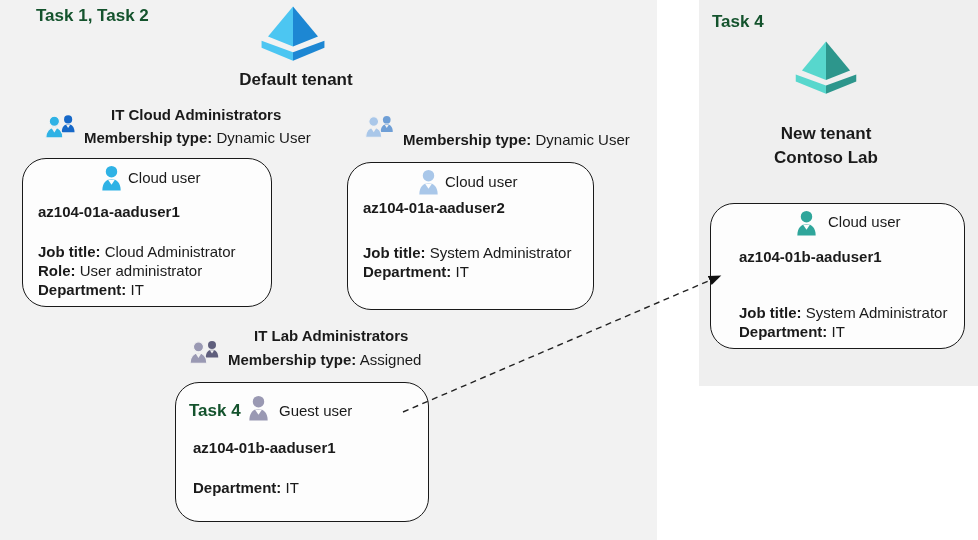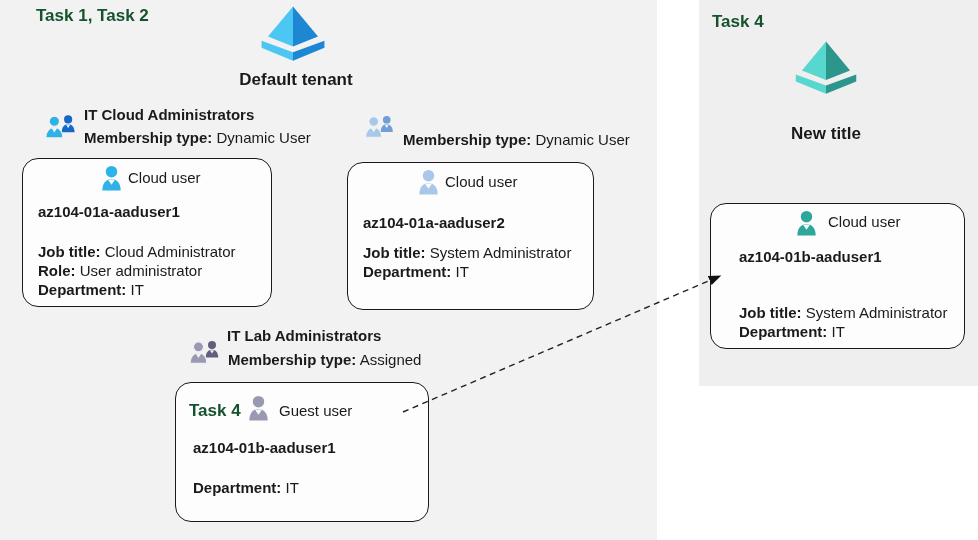--- a/index.html
+++ b/index.html
@@ -10,7 +10,7 @@
   .bg-panel{left:699px;top:0;width:279px;height:386px;background:#efefef;}
   .task-label{color:#14532d;font-weight:bold;font-size:17px;white-space:nowrap;}
   .tenant-name{font-weight:bold;font-size:17px;text-align:center;white-space:nowrap;}
-  .group-name{font-weight:bold;font-size:15px;white-space:nowrap;}
+  .group-name{font-weight:bold;font-size:15px;white-space:nowrap;margin-left:27px;}
   .membership{font-size:15px;white-space:nowrap;}
   .membership b{font-weight:bold;}
   .card{position:absolute;background:#fdfdfd;border:1.4px solid #1a1a1a;border-radius:16px;}

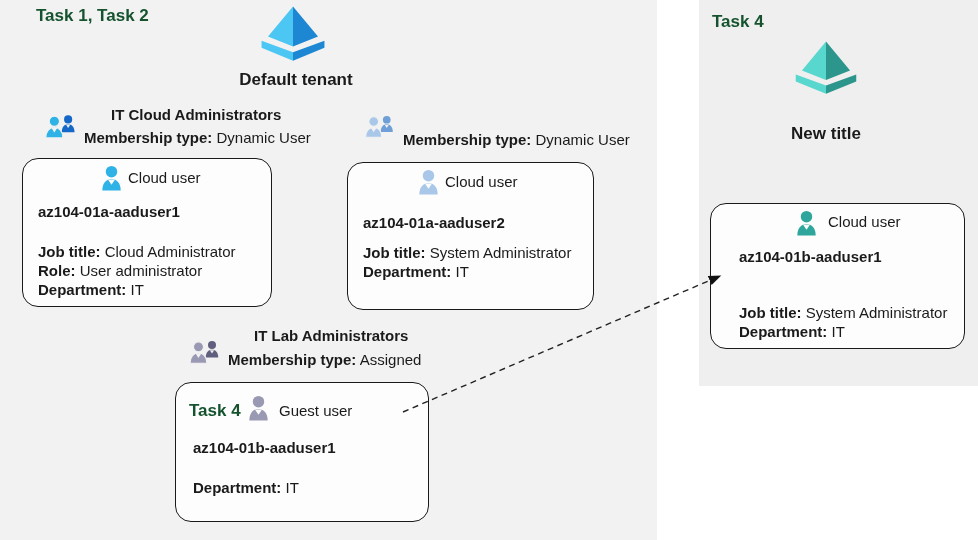--- a/index.html
+++ b/index.html
@@ -146,7 +146,7 @@
       <polygon points="92,50 48,66 48,78 92,60" fill="#2d968c"></polygon>
     </svg>
   </div>
-  <div class="abs tenant-name" style="left:746px;top:124px;width:160px;">New title</div>
+  <div class="abs tenant-name" style="left:746px;top:124px;width:160px;">New tenant</div>
 
   <div class="card" style="left:710px;top:203px;width:253px;height:144px;">
     <div class="abs" style="left:83px;top:5px;">

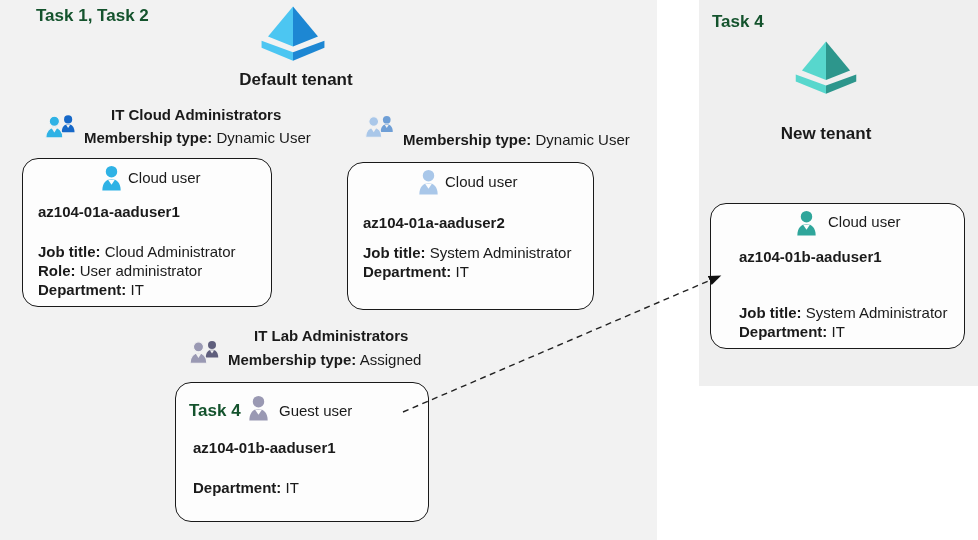--- a/index.html
+++ b/index.html
@@ -147,6 +147,7 @@
     </svg>
   </div>
   <div class="abs tenant-name" style="left:746px;top:124px;width:160px;">New tenant</div>
+  <div class="abs tenant-name" style="left:746px;top:148px;width:160px;">Contoso Lab</div>
 
   <div class="card" style="left:710px;top:203px;width:253px;height:144px;">
     <div class="abs" style="left:83px;top:5px;">

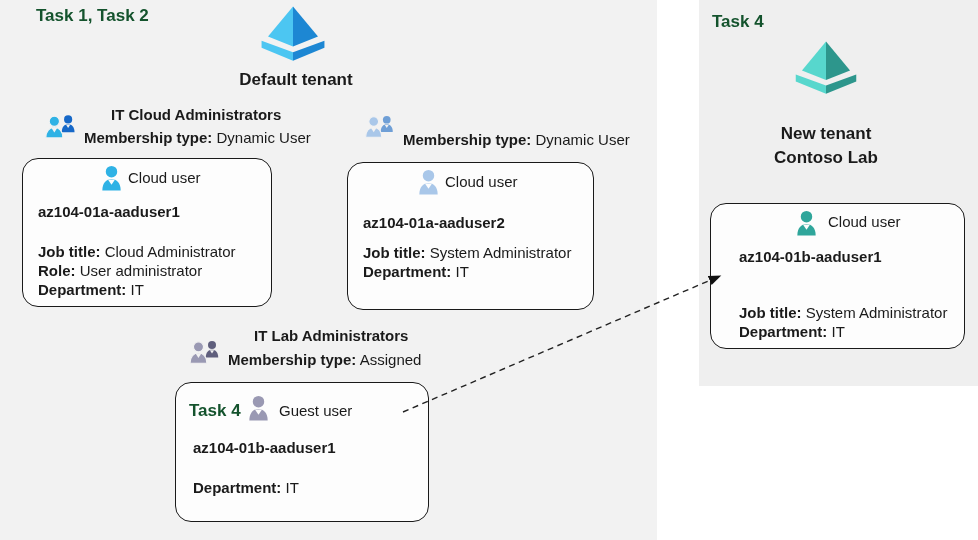--- a/index.html
+++ b/index.html
@@ -13,7 +13,7 @@
   .group-name{font-weight:bold;font-size:15px;white-space:nowrap;margin-left:27px;}
   .membership{font-size:15px;white-space:nowrap;}
   .membership b{font-weight:bold;}
-  .card{position:absolute;background:#fdfdfd;border:1.4px solid #1a1a1a;border-radius:16px;}
+  .card{position:absolute;background:#fdfdfd;border:1.4px solid #1a1a1a;border-radius:24px;}
   .user-type{font-size:15px;white-space:nowrap;}
   .username{font-weight:bold;font-size:15px;white-space:nowrap;}
   .fields{font-size:15px;line-height:19px;white-space:nowrap;}

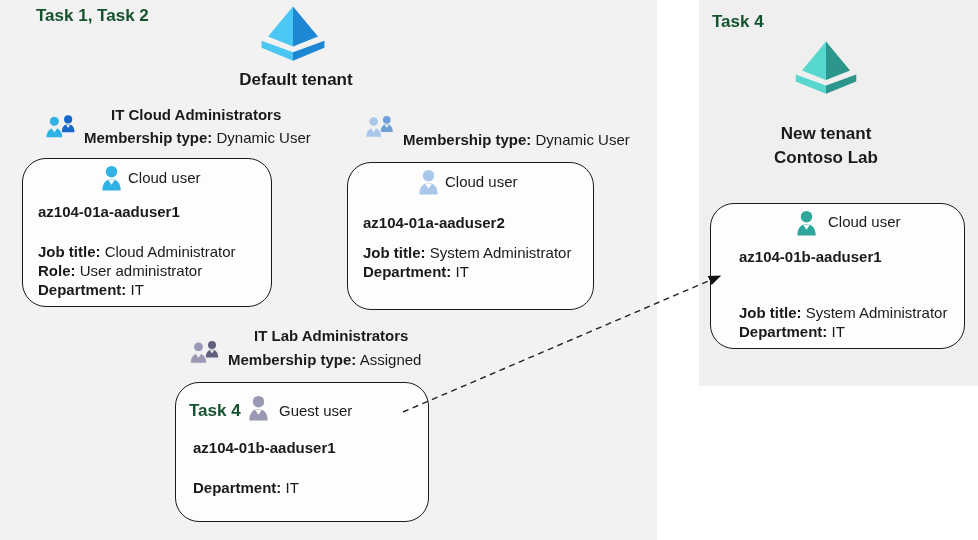--- a/index.html
+++ b/index.html
@@ -99,7 +99,7 @@
       </svg>
     </div>
     <div class="abs user-type" style="left:97px;top:10px;">Cloud user</div>
-    <div class="abs username" style="left:15px;top:51px;">az104-01a-aaduser2</div>
+    <div class="abs username" style="left:15px;top:36px;">az104-01a-aaduser2</div>
     <div class="abs fields" style="left:15px;top:80px;">
       <div><b>Job title:</b> <span>System Administrator</span></div>
       <div><b>Department:</b> <span>IT</span></div>

